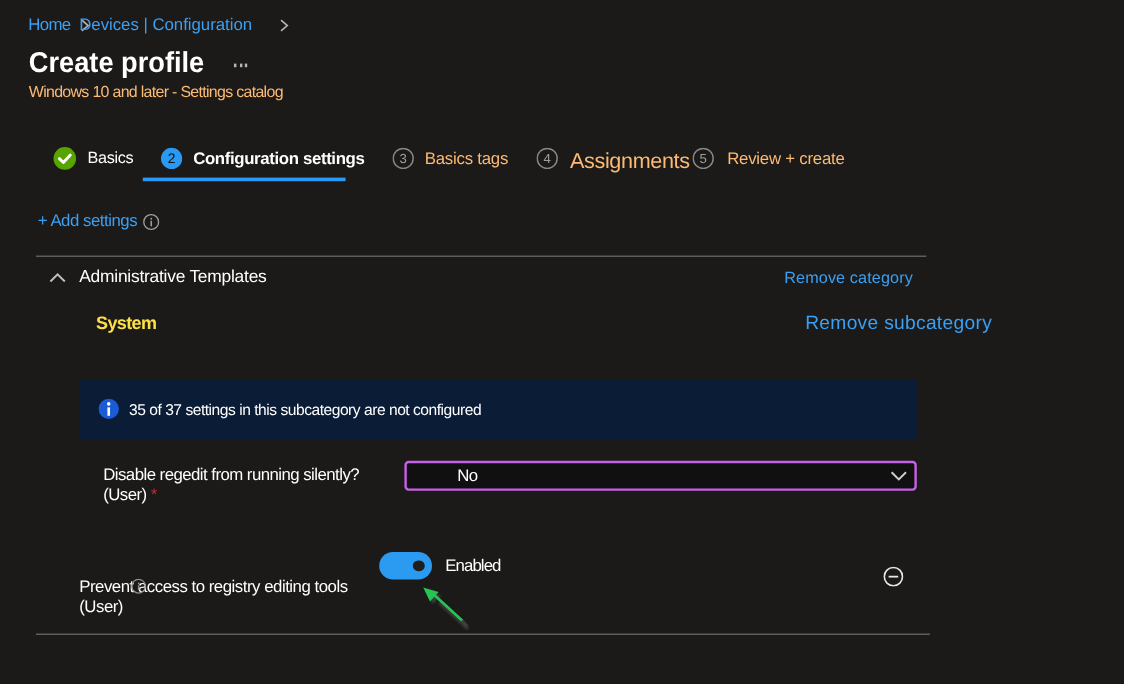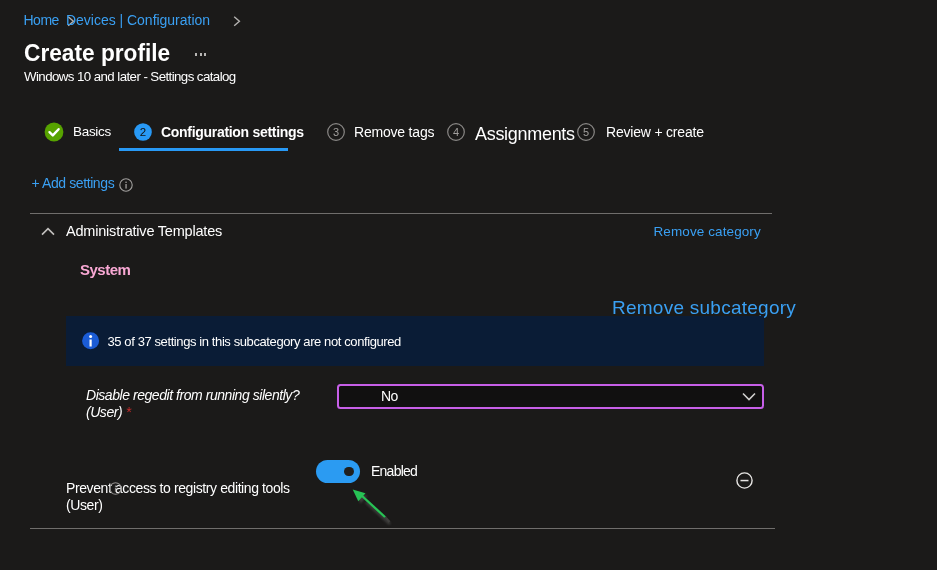--- a/index.html
+++ b/index.html
@@ -6,7 +6,7 @@
   body{width:937px;height:570px;background:#1b1a19;font-family:"Liberation Sans",sans-serif;position:relative;overflow:hidden;}
   .abs{position:absolute;}
   .blue{color:#3aa0f3;}
-  .gray{color:#ffffff;}
+  .gray{color:#fdba74;}
 </style>
 </head>
 <body>

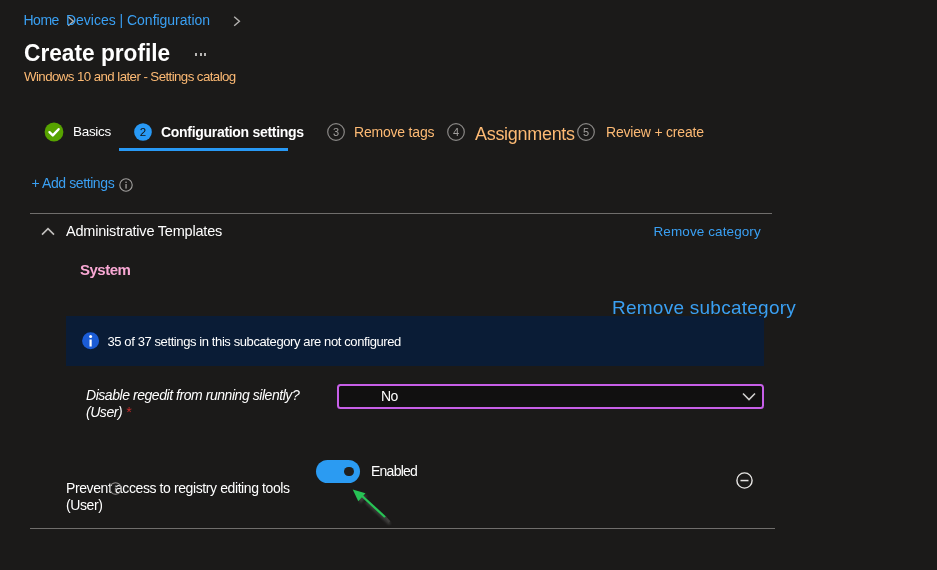--- a/index.html
+++ b/index.html
@@ -44,7 +44,7 @@
       <circle cx="9" cy="9" r="8.3" fill="none" stroke="#8a8886" stroke-width="1.2"></circle>
       <text x="9" y="13" text-anchor="middle" font-size="11" fill="#a19f9d" font-family="Liberation Sans">3</text>
     </svg>
-  <div class="abs gray" style="left:339px;top:2px;font-size:14px;letter-spacing:-0.2px;">Remove tags</div>
+  <div class="abs gray" style="left:339px;top:2px;font-size:14px;letter-spacing:-0.2px;">Basics tags</div>
 
   <svg class="abs" style="left:431.5px;top:1px;" width="18" height="18">
       <circle cx="9" cy="9" r="8.3" fill="none" stroke="#8a8886" stroke-width="1.2"></circle>

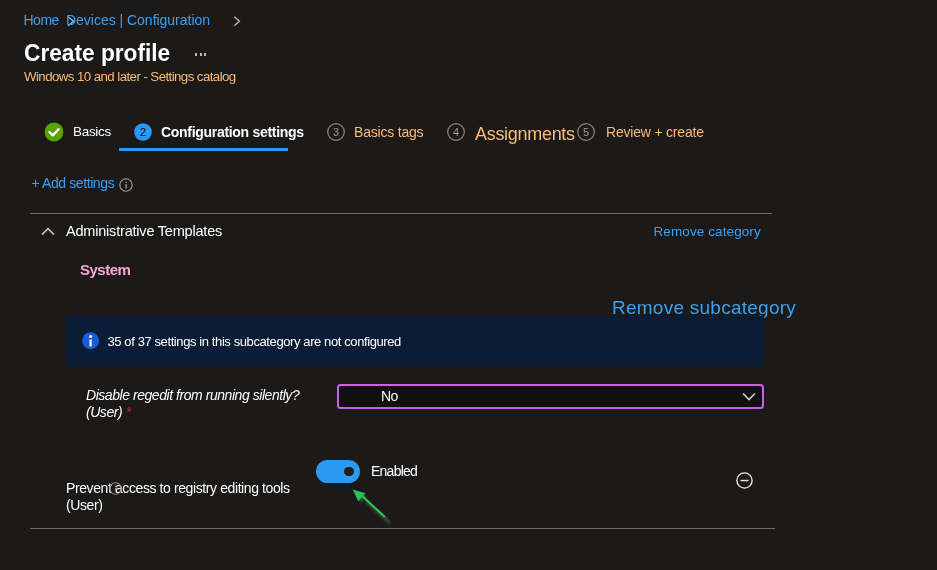--- a/index.html
+++ b/index.html
@@ -75,7 +75,7 @@
 <div class="abs" style="left:66px;top:222.5px;font-size:14.5px;letter-spacing:-0.2px;color:#ffffff;">Administrative Templates</div>
 <div class="abs blue" style="left:653.5px;top:224px;font-size:13.5px;letter-spacing:0.1px;">Remove category</div>
 
-<div class="abs" style="left:80px;top:260.5px;font-size:15px;font-weight:bold;color:#f9a8d4;letter-spacing:-0.5px;text-align:right;">System</div>
+<div class="abs" style="left:80px;top:260.5px;font-size:15px;font-weight:bold;color:#fde047;letter-spacing:-0.5px;text-align:right;">System</div>
 <div class="abs blue" style="left:612px;top:261px;font-size:19px;letter-spacing:0.25px;margin-top:36px;">Remove subcategory</div>
 
 <div class="abs" style="left:66px;top:316px;width:698px;height:50px;background:#0a1c36;"></div>

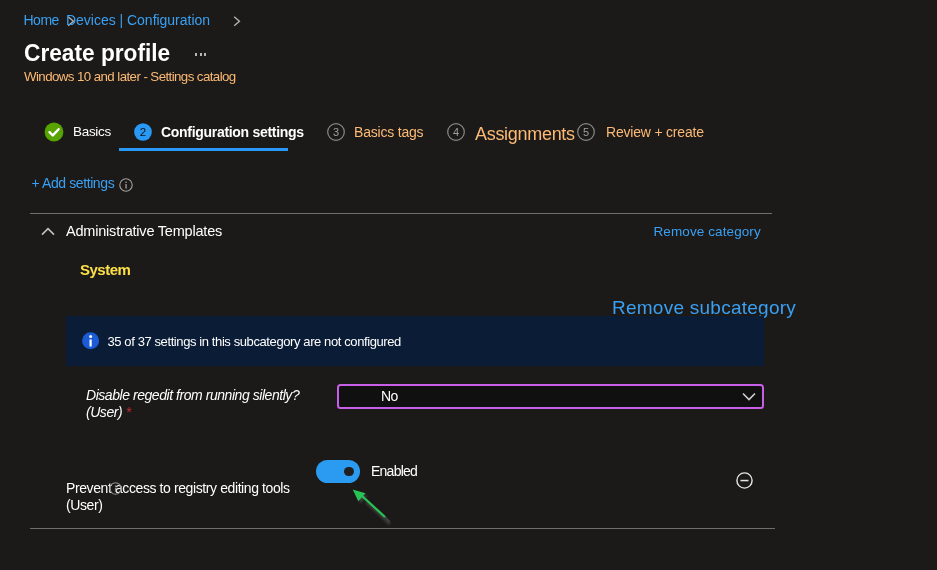--- a/index.html
+++ b/index.html
@@ -76,7 +76,7 @@
 <div class="abs blue" style="left:653.5px;top:224px;font-size:13.5px;letter-spacing:0.1px;">Remove category</div>
 
 <div class="abs" style="left:80px;top:260.5px;font-size:15px;font-weight:bold;color:#fde047;letter-spacing:-0.5px;text-align:right;">System</div>
-<div class="abs blue" style="left:612px;top:261px;font-size:19px;letter-spacing:0.25px;margin-top:36px;">Remove subcategory</div>
+<div class="abs blue" style="left:671px;top:261px;font-size:16px;letter-spacing:0.25px;">Remove subcategory</div>
 
 <div class="abs" style="left:66px;top:316px;width:698px;height:50px;background:#0a1c36;"></div>
 <svg class="abs" style="left:82px;top:332px;" width="18" height="18">

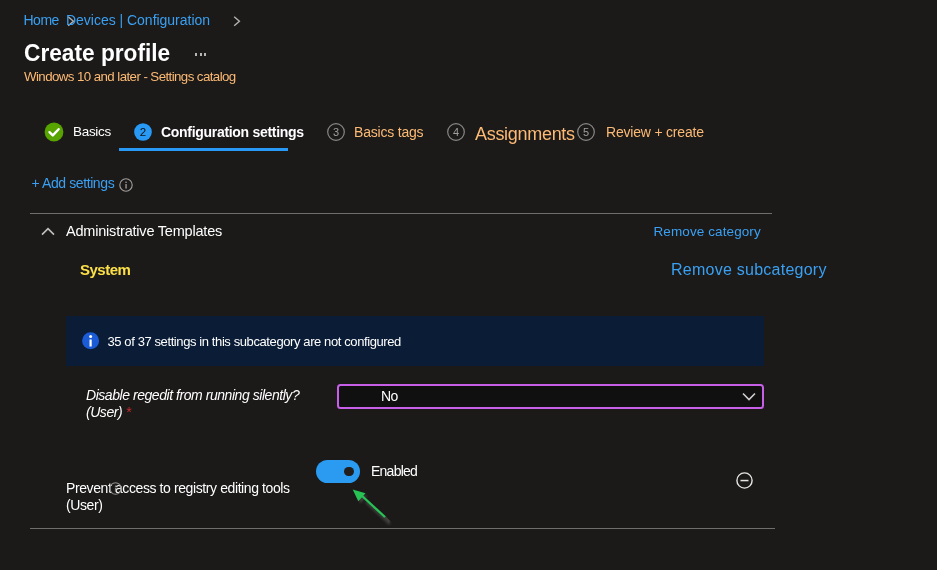--- a/index.html
+++ b/index.html
@@ -86,7 +86,7 @@
   </svg>
 <div class="abs" style="left:107.5px;top:334px;font-size:13px;letter-spacing:-0.4px;color:#ffffff;">35 of 37 settings in this subcategory are not configured</div>
 
-<div class="abs" style="left:86px;top:386.5px;width:245px;font-size:14px;color:#ffffff;line-height:17.5px;letter-spacing:-0.45px;font-style:italic;">Disable regedit from running silently? (User)&nbsp;<span style="color:#c52b2b;">*</span></div>
+<div class="abs" style="left:86px;top:386.5px;width:245px;font-size:14px;color:#ffffff;line-height:17.5px;letter-spacing:-0.45px;">Disable regedit from running silently? (User)&nbsp;<span style="color:#c52b2b;">*</span></div>
 <div class="abs" style="left:337px;top:383.5px;width:423px;height:21px;background:#111010;border:2px solid #c75fe8;border-radius:3.5px;"></div>
 <div class="abs" style="left:345px;top:387.5px;font-size:14px;letter-spacing:-0.5px;color:#ffffff;margin-left:36px;">No</div>
 <svg class="abs" style="left:742px;top:392px;" width="14" height="9">

